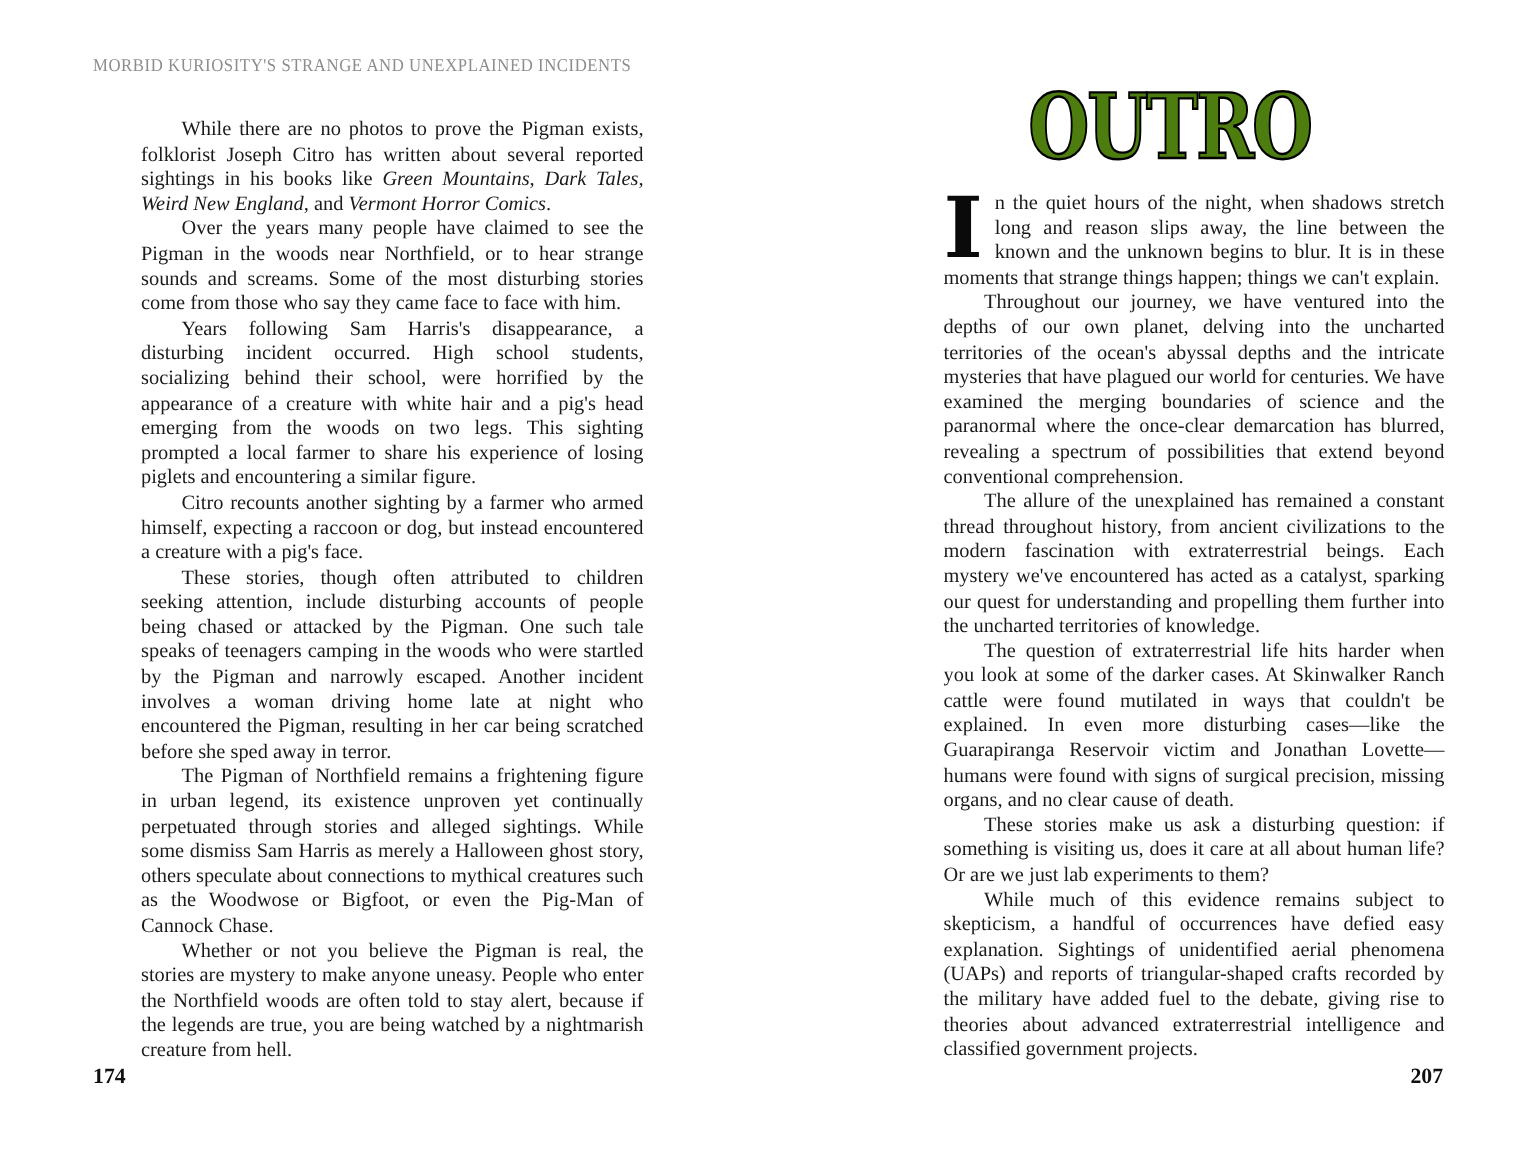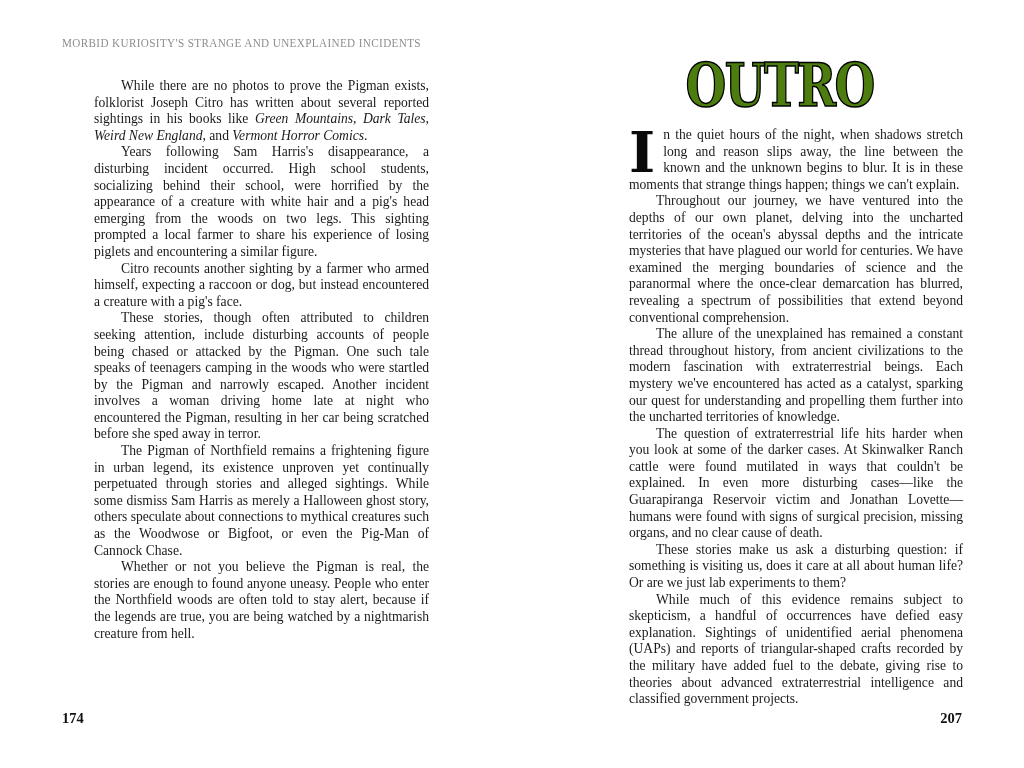--- a/index.html
+++ b/index.html
@@ -91,6 +91,7 @@
 
     <div class="body-copy">
       <p><span>While there are no photos to prove the Pigman exists, folklorist Joseph Citro has written about several reported sightings in his books like </span><span class="it">Green Mountains</span><span>, </span><span class="it">Dark Tales</span><span>, </span><span class="it">Weird New England</span><span>, and </span><span class="it">Vermont Horror Comics</span><span>.</span></p>
+      <p>Over the years many people have claimed to see the Pigman in the woods near Northfield, or to hear strange sounds and screams. Some of the most disturbing stories come from those who say they came face to face with him.</p>
       <p>Years following Sam Harris's disappearance, a disturbing incident occurred. High school students, socializing behind their school, were horrified by the appearance of a creature with white hair and a pig's head emerging from the woods on two legs. This sighting prompted a local farmer to share his experience of losing piglets and encountering a similar figure.</p>
       <p>Citro recounts another sighting by a farmer who armed himself, expecting a raccoon or dog, but instead encountered a creature with a pig's face.</p>
       <p>These stories, though often attributed to children seeking attention, include disturbing accounts of people being chased or attacked by the Pigman. One such tale speaks of teenagers camping in the woods who were startled by the Pigman and narrowly escaped. Another incident involves a woman driving home late at night who encountered the Pigman, resulting in her car being scratched before she sped away in terror.</p>

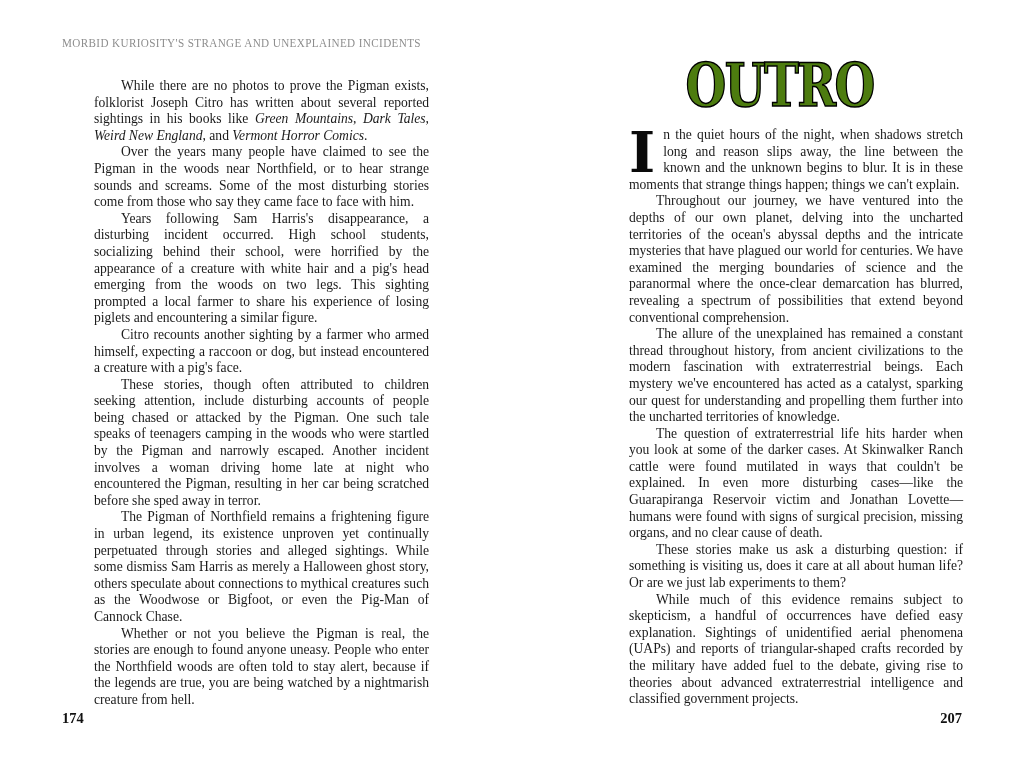--- a/index.html
+++ b/index.html
@@ -96,7 +96,7 @@
       <p>Citro recounts another sighting by a farmer who armed himself, expecting a raccoon or dog, but instead encountered a creature with a pig's face.</p>
       <p>These stories, though often attributed to children seeking attention, include disturbing accounts of people being chased or attacked by the Pigman. One such tale speaks of teenagers camping in the woods who were startled by the Pigman and narrowly escaped. Another incident involves a woman driving home late at night who encountered the Pigman, resulting in her car being scratched before she sped away in terror.</p>
       <p>The Pigman of Northfield remains a frightening figure in urban legend, its existence unproven yet continually perpetuated through stories and alleged sightings. While some dismiss Sam Harris as merely a Halloween ghost story, others speculate about connections to mythical creatures such as the Woodwose or Bigfoot, or even the Pig-Man of Cannock Chase.</p>
-      <p>Whether or not you believe the Pigman is real, the stories are enough to found anyone uneasy. People who enter the Northfield woods are often told to stay alert, because if the legends are true, you are being watched by a nightmarish creature from hell.</p>
+      <p>Whether or not you believe the Pigman is real, the stories are mystery to make anyone uneasy. People who enter the Northfield woods are often told to stay alert, because if the legends are true, you are being watched by a nightmarish creature from hell.</p>
     </div>
   </section>
 

